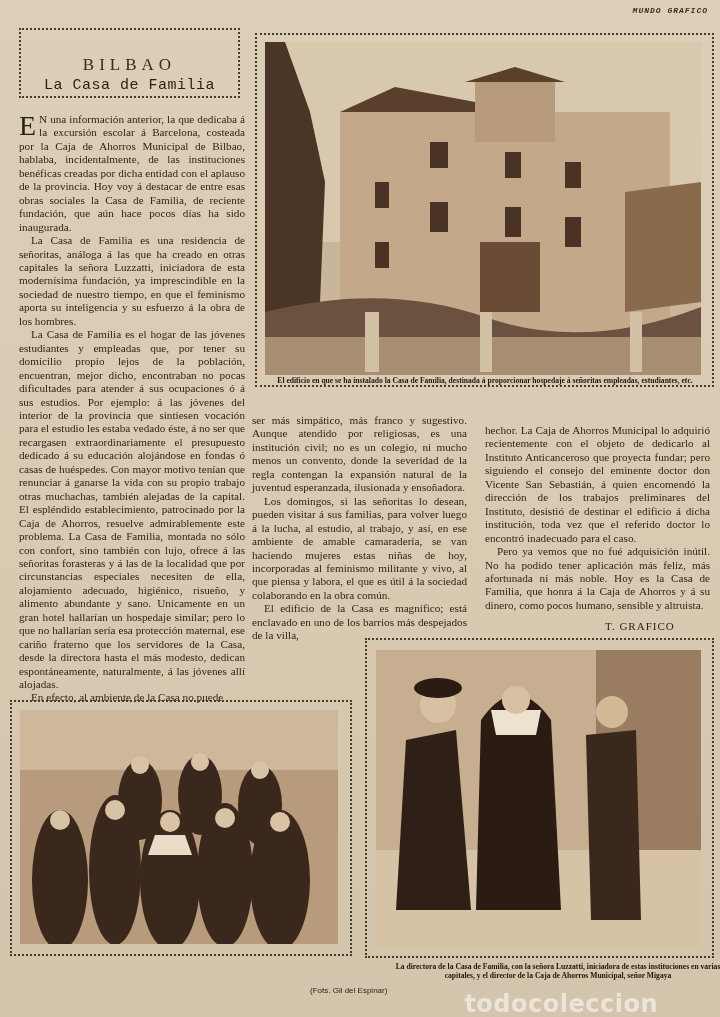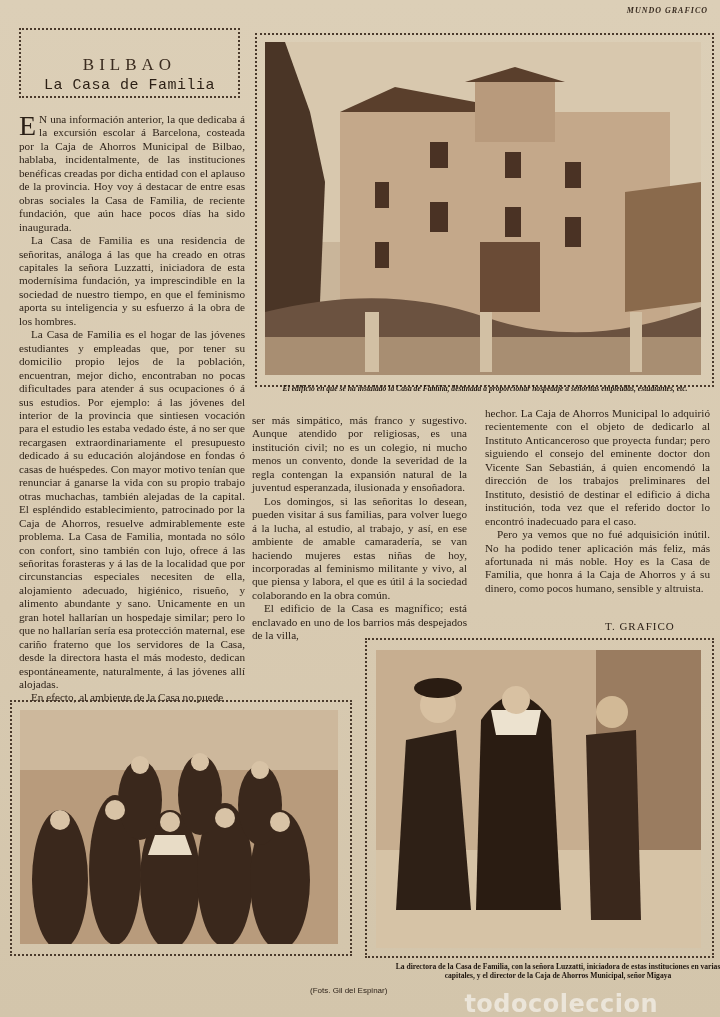--- a/index.html
+++ b/index.html
@@ -17,7 +17,7 @@
     .masthead {
       position: absolute; right: 12px; top: 6px;
       font-size: 8px; font-style: italic; font-weight: bold; letter-spacing: 1px;
-      font-family: Liberation Serif, serif; color: #3a2d22; padding-left: 24px;
+      font-family: Liberation Mono, monospace; color: #3a2d22; padding-left: 24px;
     }
     .dotbox { border: 2px dotted #4a3a2c; position: absolute; }
     .title-box { left: 19px; top: 28px; width: 217px; height: 66px; text-align: center; }

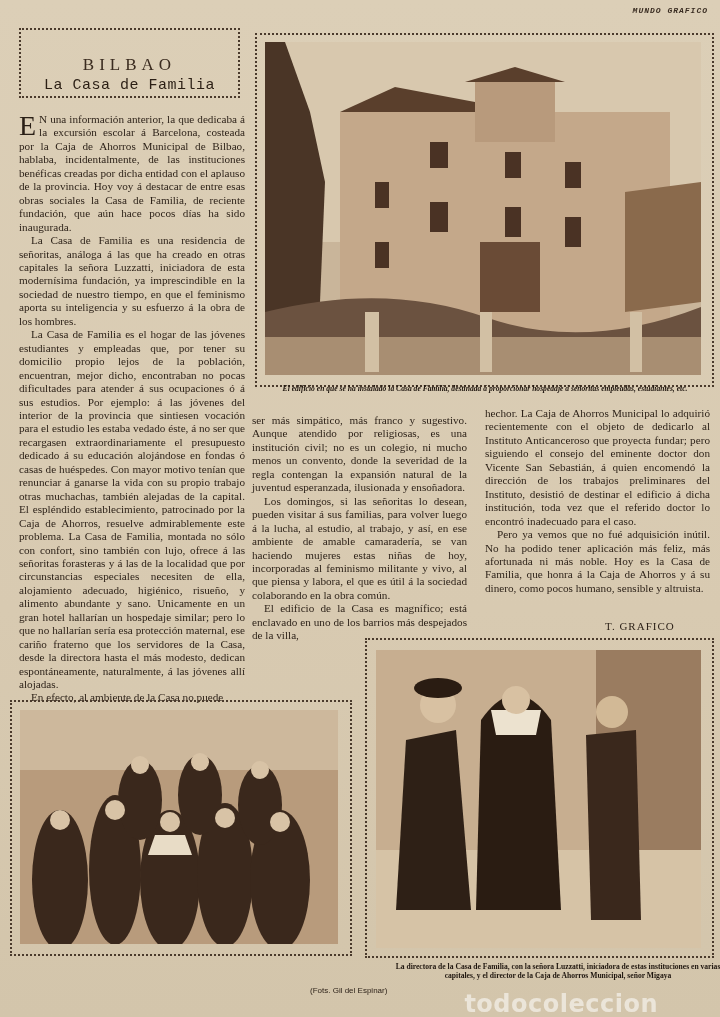--- a/index.html
+++ b/index.html
@@ -102,7 +102,7 @@
       <rect x="365" y="270" width="12" height="60" fill="#d2c0a4"></rect>
     </svg>
   </div>
-  <div class="caption" style="left:265px; top:384px; width:440px;font-style:italic;">El edificio en que se ha instalado la Casa de Familia, destinada á proporcionar hospedaje á señoritas empleadas, estudiantes, etc.</div>
+  <div class="caption" style="left:265px; top:376px; width:440px;">El edificio en que se ha instalado la Casa de Familia, destinada á proporcionar hospedaje á señoritas empleadas, estudiantes, etc.</div>
 
   <div class="col" style="left:252px; top:414px; width:215px;">
     <p class="first">ser más simpático, más franco y sugestivo. Aunque atendido por religiosas, es una institución civil; no es un colegio, ni mucho menos un convento, donde la severidad de la regla contengan la expansión natural de la juventud esperanzada, ilusionada y ensoñadora.</p>

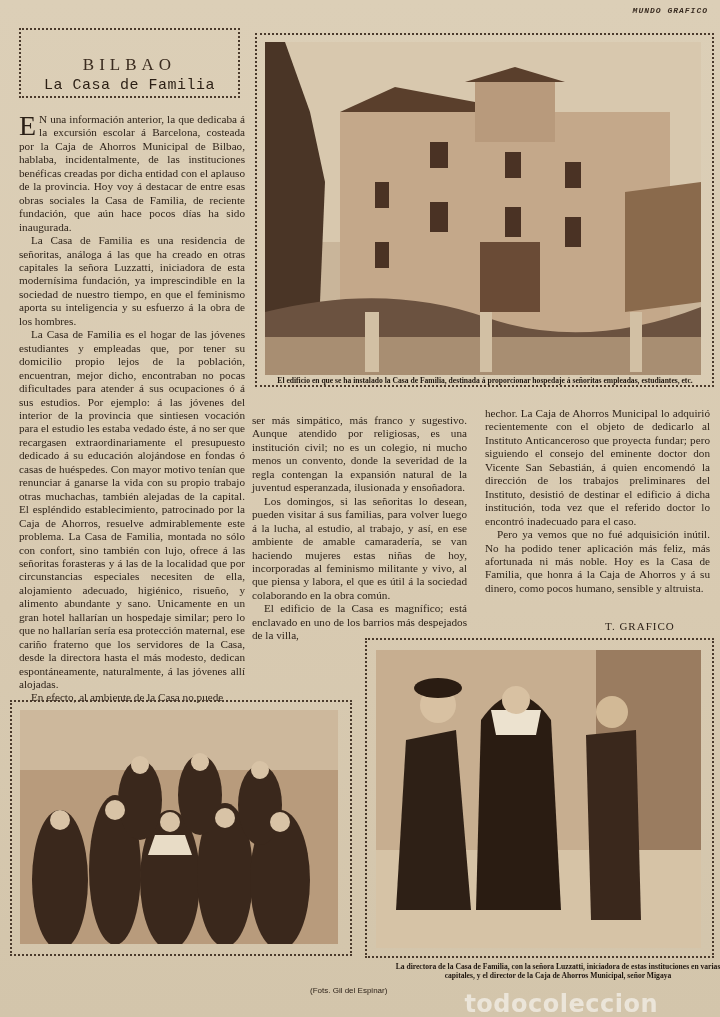--- a/index.html
+++ b/index.html
@@ -110,7 +110,7 @@
     <p>El edificio de la Casa es magnífico; está enclavado en uno de los barrios más despejados de la villa,</p>
   </div>
 
-  <div class="col" style="left:485px; top:407px; width:225px;">
+  <div class="col" style="left:485px; top:424px; width:225px;">
     <p class="first">hechor. La Caja de Ahorros Municipal lo adquirió recientemente con el objeto de dedicarlo al Instituto Anticanceroso que proyecta fundar; pero siguiendo el consejo del eminente doctor don Vicente San Sebastián, á quien encomendó la dirección de los trabajos preliminares del Instituto, desistió de destinar el edificio á dicha institución, toda vez que el referido doctor lo encontró inadecuado para el caso.</p>
     <p>Pero ya vemos que no fué adquisición inútil. No ha podido tener aplicación más feliz, más afortunada ni más noble. Hoy es la Casa de Familia, que honra á la Caja de Ahorros y á su dinero, como pocos humano, sensible y altruista.</p>
   </div>

